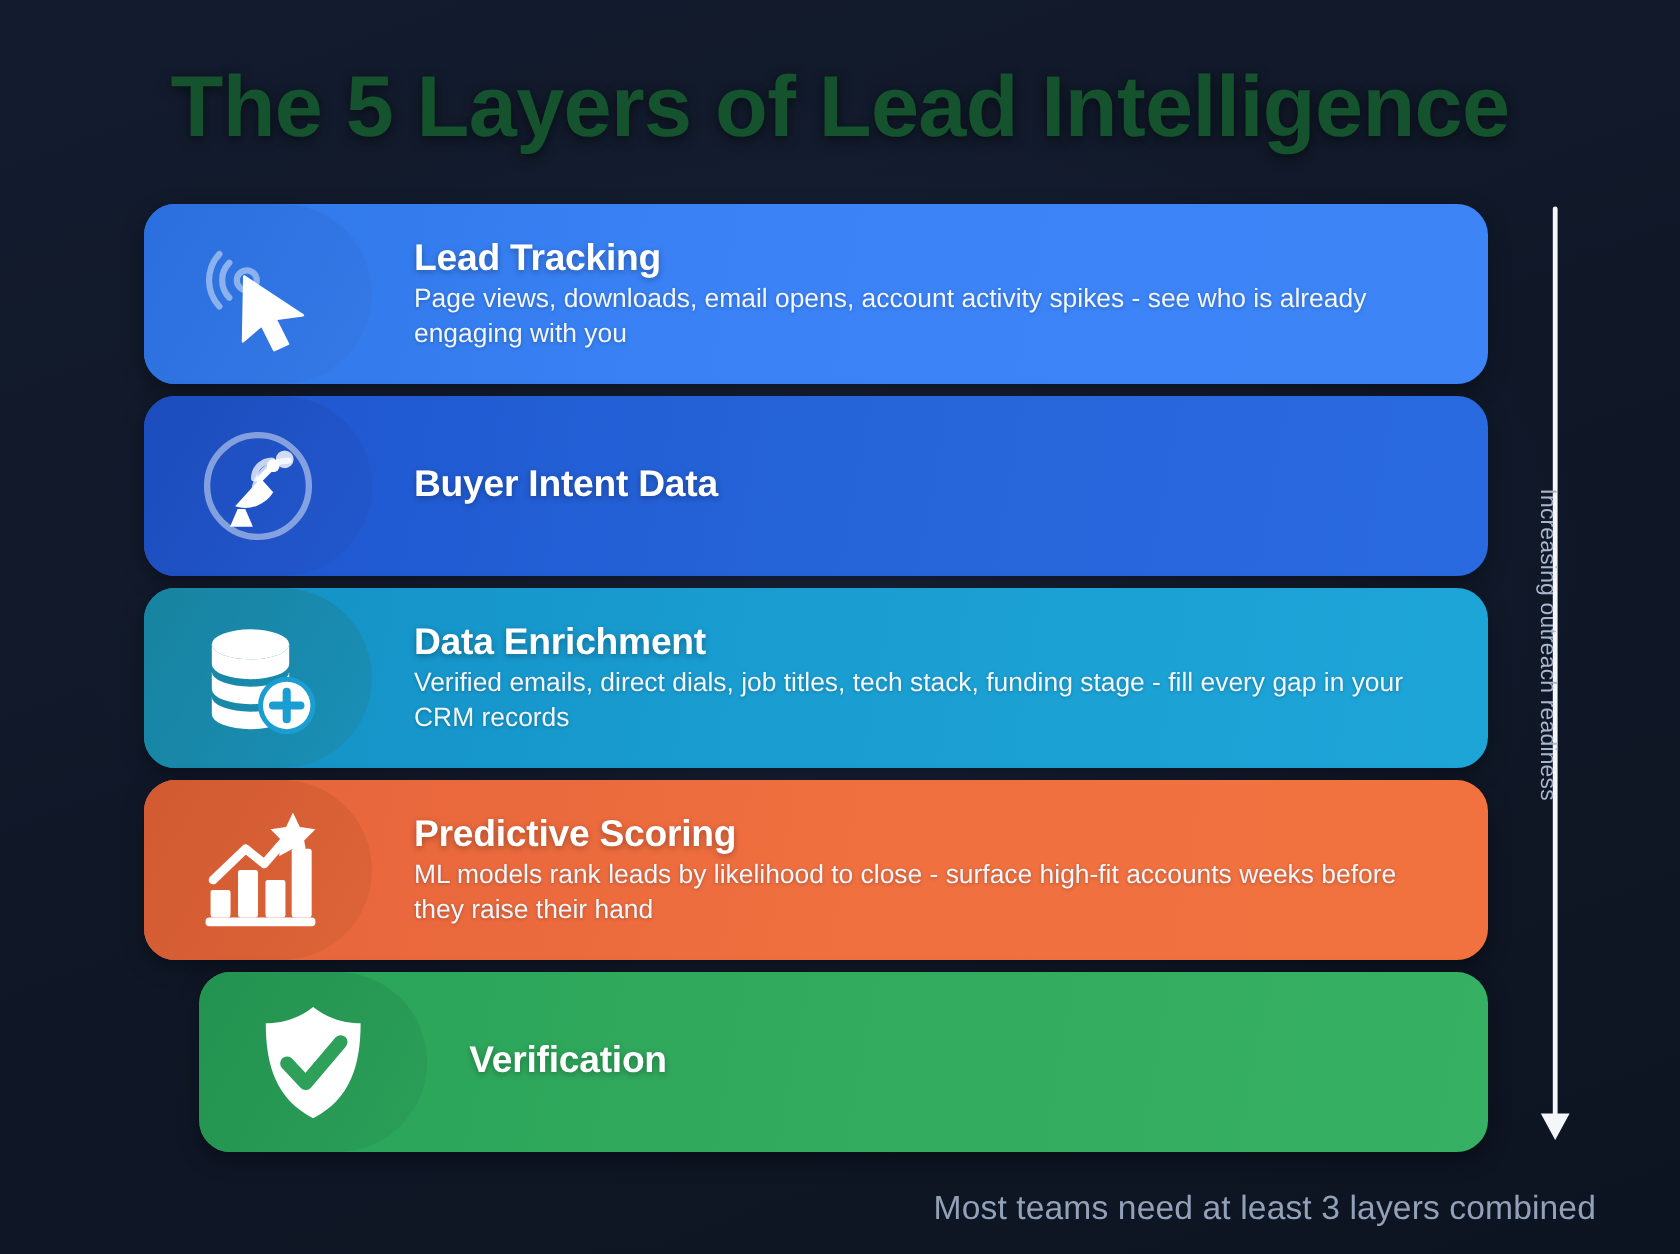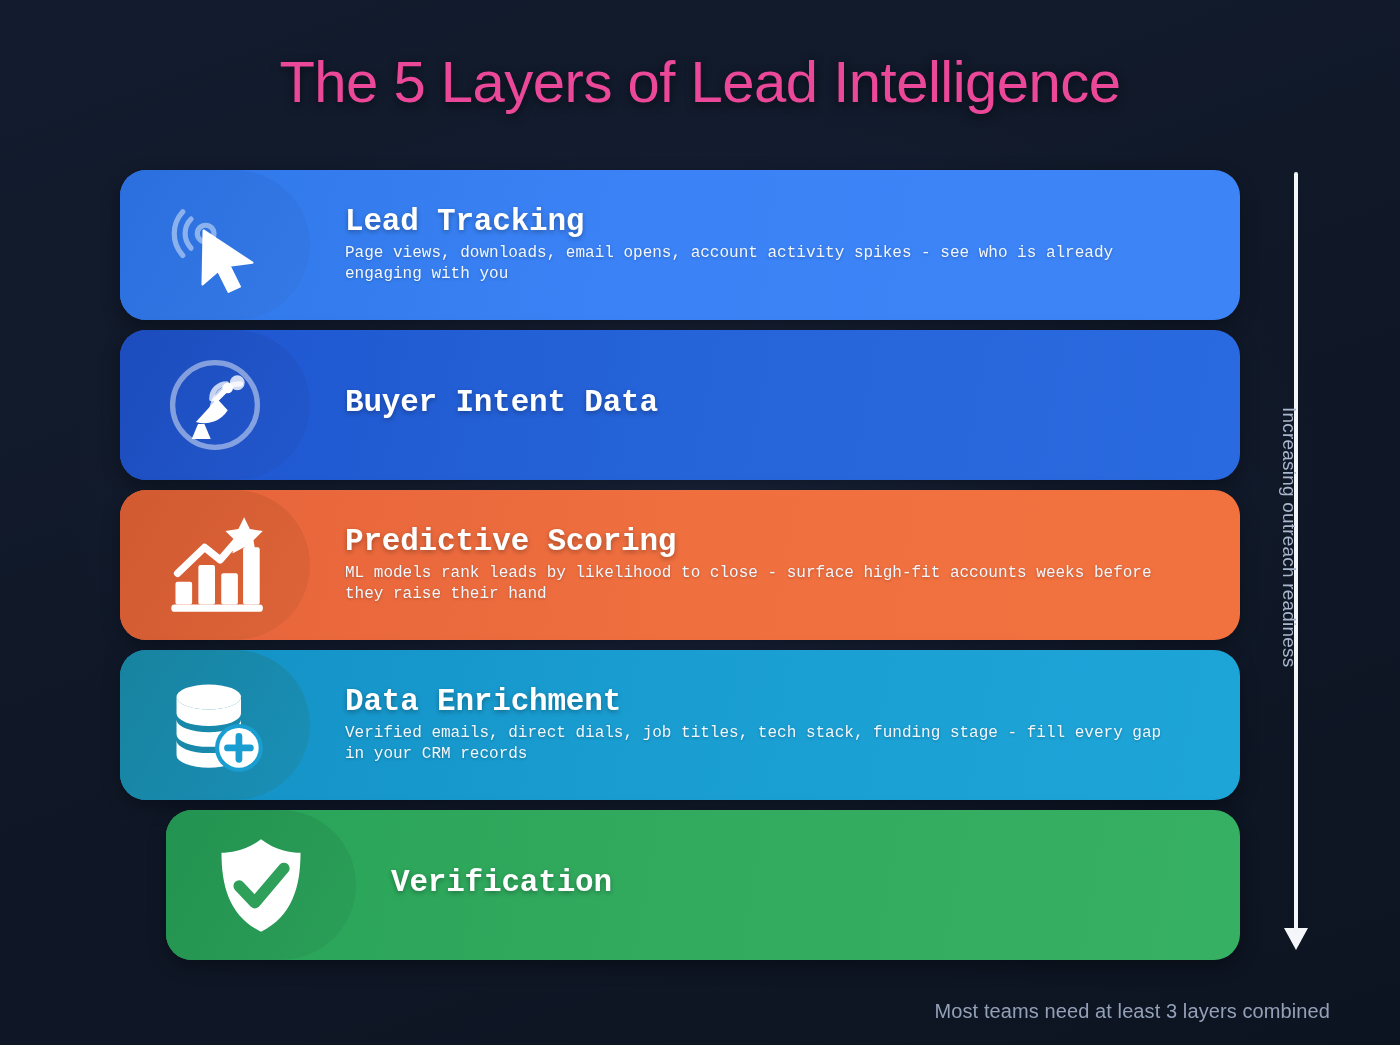--- a/index.html
+++ b/index.html
@@ -25,10 +25,10 @@
     text-align:center;
   }
   .title{
-    font-size:58px;
-    font-weight:normal;
+    font-size:72px;
+    font-weight:bold;
     letter-spacing:-0.5px;
-    color:#ec4899;
+    color:#14532d;
     text-shadow:0 3px 10px rgba(0,0,0,0.55);
     line-height:1.05;
   }

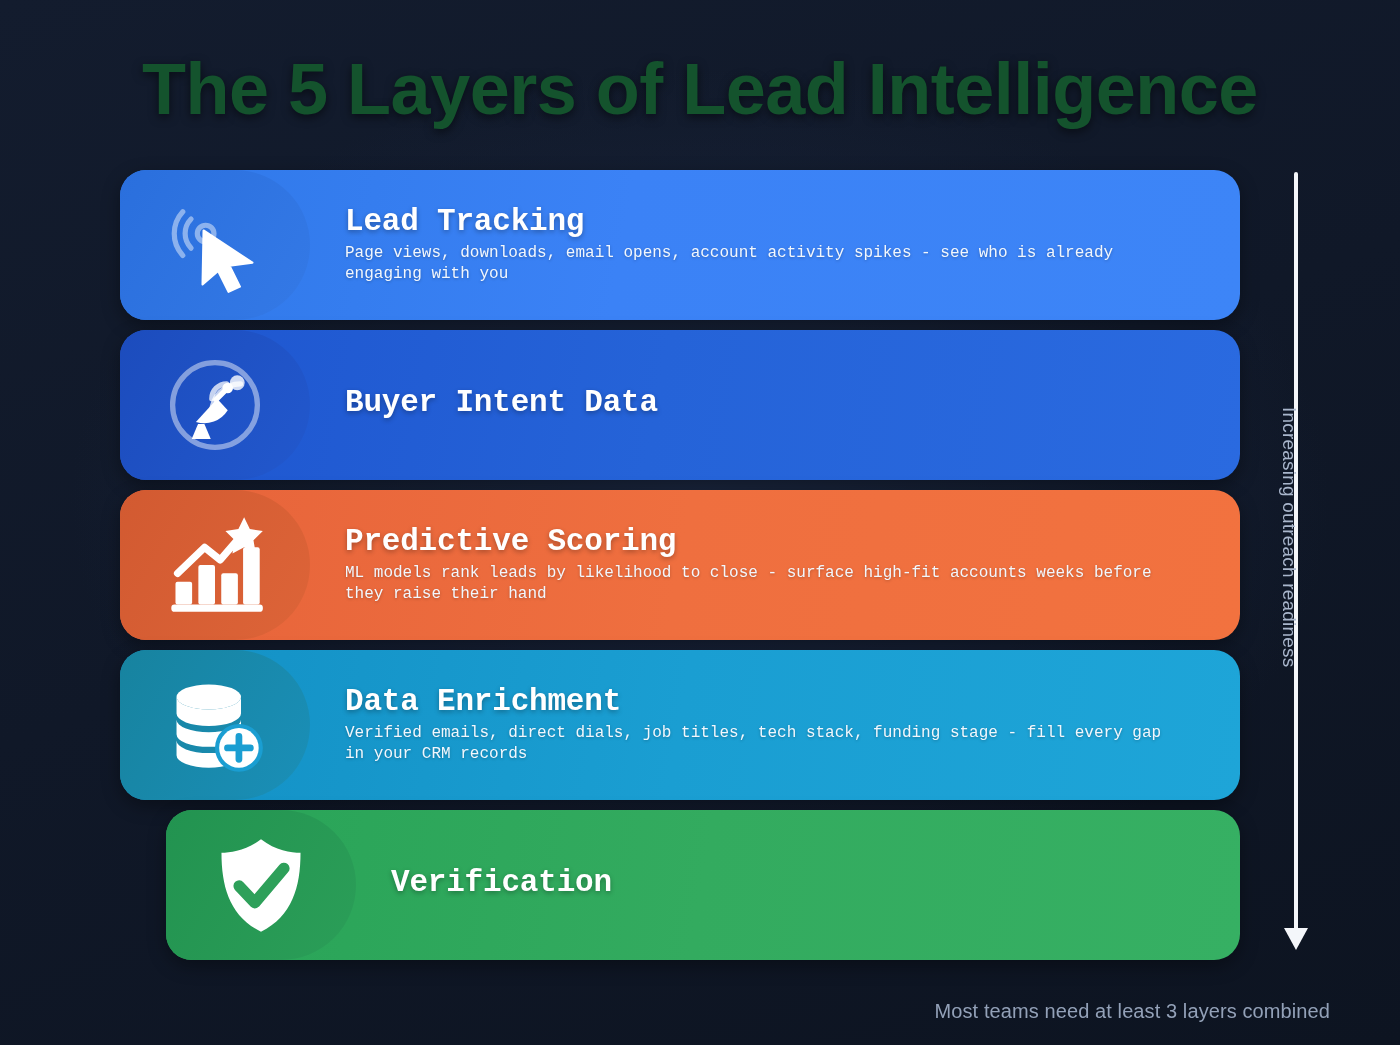--- a/index.html
+++ b/index.html
@@ -69,7 +69,6 @@
     margin-left:225px;
     padding-right:56px;
     width:100%;
-    font-family:Liberation Mono, monospace;
   }
 
   .card-title{

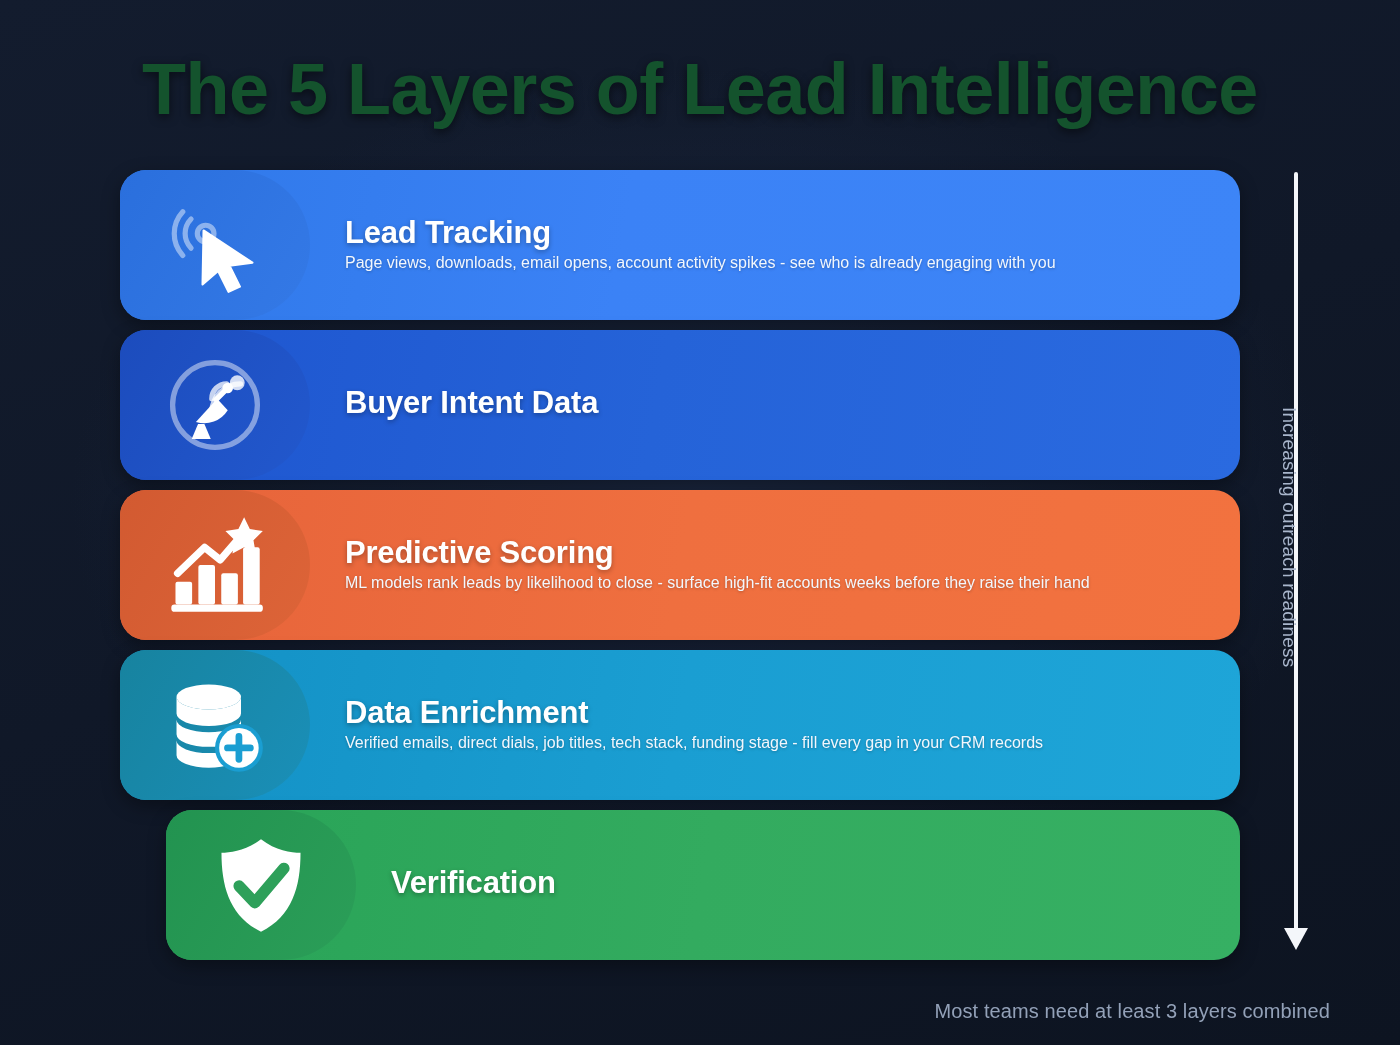--- a/index.html
+++ b/index.html
@@ -81,7 +81,7 @@
     letter-spacing:-0.2px;
   }
   .card-desc{
-    font-size:16px;
+    font-size:22px;
     line-height:1.3;
     color:#f2f7fd;
     text-shadow:0 1px 3px rgba(0,0,0,0.25);

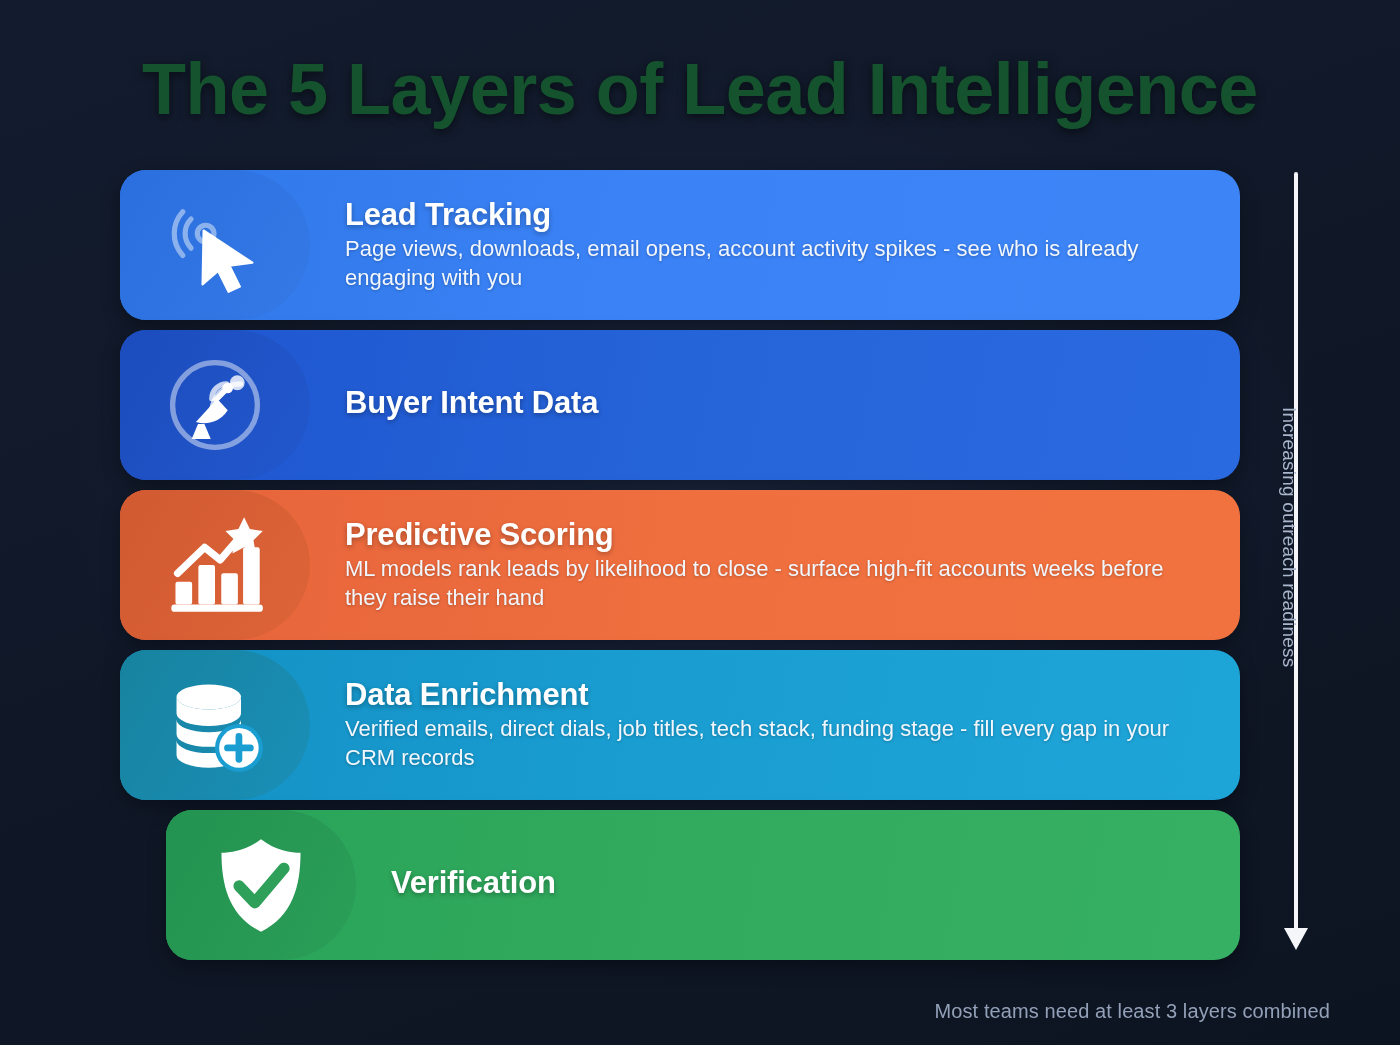--- a/index.html
+++ b/index.html
@@ -197,6 +197,26 @@
     </div>
   </div>
 
+  <div class="card c-cyan">
+    <div class="icon-panel">
+      <svg width="104" height="104" viewBox="0 0 100 100">
+        <g fill="#ffffff">
+          <ellipse cx="44" cy="23" rx="31" ry="12"></ellipse>
+          <path d="M13 23 v16 a31 12 0 0 0 62 0 v-16 a31 12 0 0 1 -62 0 z"></path>
+          <path d="M13 45 v14 a31 12 0 0 0 62 0 v-14 a31 12 0 0 1 -62 0 z"></path>
+          <path d="M13 65 v14 a31 12 0 0 0 62 0 v-14 a31 12 0 0 1 -62 0 z"></path>
+        </g>
+        <circle cx="73" cy="72" r="23" fill="#1a9ed2"></circle>
+        <circle cx="73" cy="72" r="19" fill="#ffffff"></circle>
+        <path d="M73 61 v22 M62 72 h22" stroke="#1a9ed2" stroke-width="6.5" stroke-linecap="round"></path>
+      </svg>
+    </div>
+    <div class="card-body">
+      <div class="card-title">Data Enrichment</div>
+      <div class="card-desc">Verified emails, direct dials, job titles, tech stack, funding stage - fill every gap in your CRM records</div>
+    </div>
+  </div>
+
   <div class="card c-orange">
     <div class="icon-panel">
       <svg width="104" height="104" viewBox="0 0 100 100">
@@ -217,26 +237,6 @@
     </div>
   </div>
 
-  <div class="card c-cyan">
-    <div class="icon-panel">
-      <svg width="104" height="104" viewBox="0 0 100 100">
-        <g fill="#ffffff">
-          <ellipse cx="44" cy="23" rx="31" ry="12"></ellipse>
-          <path d="M13 23 v16 a31 12 0 0 0 62 0 v-16 a31 12 0 0 1 -62 0 z"></path>
-          <path d="M13 45 v14 a31 12 0 0 0 62 0 v-14 a31 12 0 0 1 -62 0 z"></path>
-          <path d="M13 65 v14 a31 12 0 0 0 62 0 v-14 a31 12 0 0 1 -62 0 z"></path>
-        </g>
-        <circle cx="73" cy="72" r="23" fill="#1a9ed2"></circle>
-        <circle cx="73" cy="72" r="19" fill="#ffffff"></circle>
-        <path d="M73 61 v22 M62 72 h22" stroke="#1a9ed2" stroke-width="6.5" stroke-linecap="round"></path>
-      </svg>
-    </div>
-    <div class="card-body">
-      <div class="card-title">Data Enrichment</div>
-      <div class="card-desc">Verified emails, direct dials, job titles, tech stack, funding stage - fill every gap in your CRM records</div>
-    </div>
-  </div>
-
   <div class="card c-green">
     <div class="icon-panel">
       <svg width="104" height="104" viewBox="0 0 100 100">

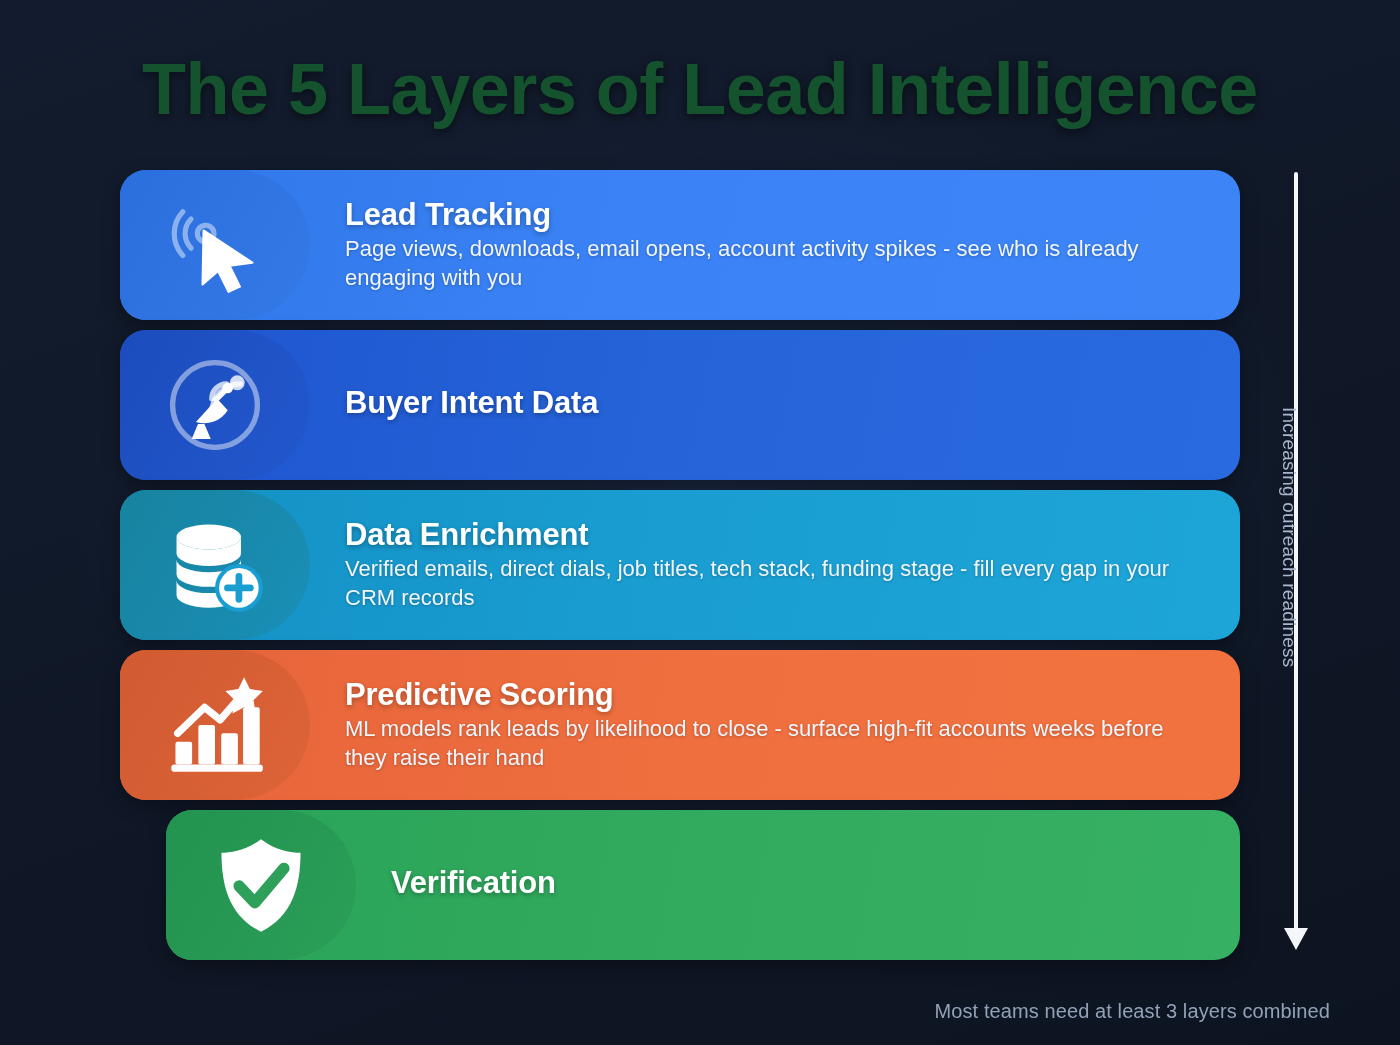--- a/index.html
+++ b/index.html
@@ -146,7 +146,7 @@
     position:absolute;
     right:70px;
     bottom:22px;
-    font-size:20px;
+    font-size:28px;
     color:#93a1b8;
     letter-spacing:0.1px;
   }

